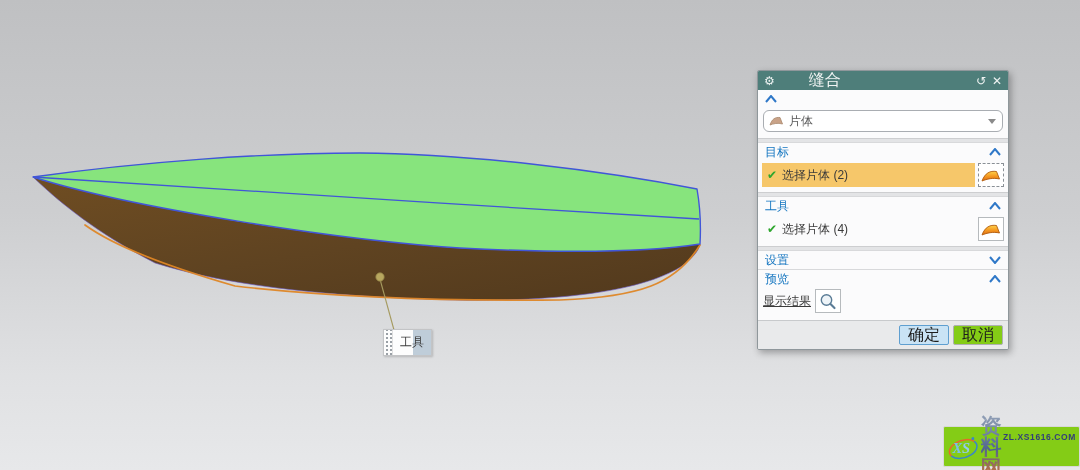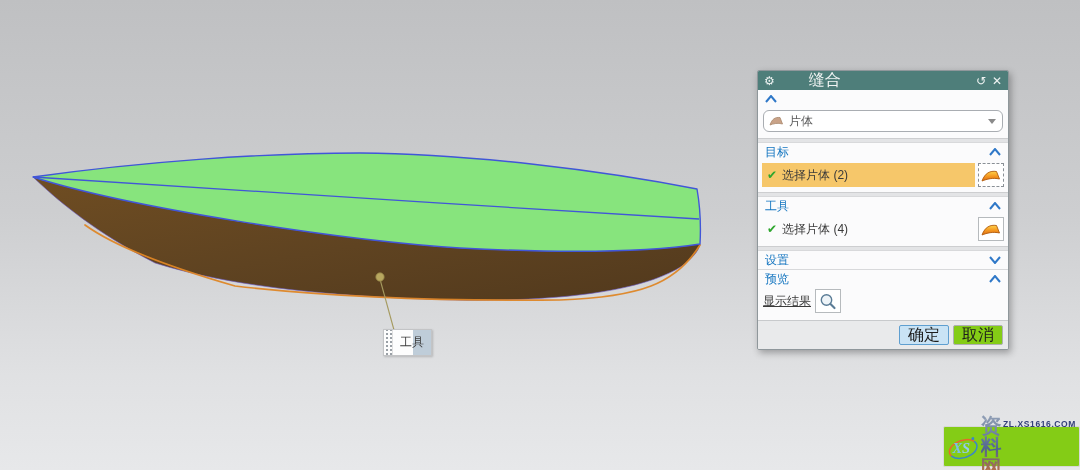--- a/index.html
+++ b/index.html
@@ -116,7 +116,7 @@
     background:linear-gradient(180deg,#8d9cb4 5%,#51658e 55%,#d9742e 100%);
     -webkit-background-clip:text; background-clip:text; color:transparent;
   }
-  .wm-url { font-size:8.5px; font-weight:bold; color:#333f78; letter-spacing:0.6px; margin-top:5px; }
+  .wm-url { font-size:8.5px; font-weight:bold; color:#333f78; letter-spacing:0.6px; margin-top:18px; }
 </style>
 </head>
 <body>

